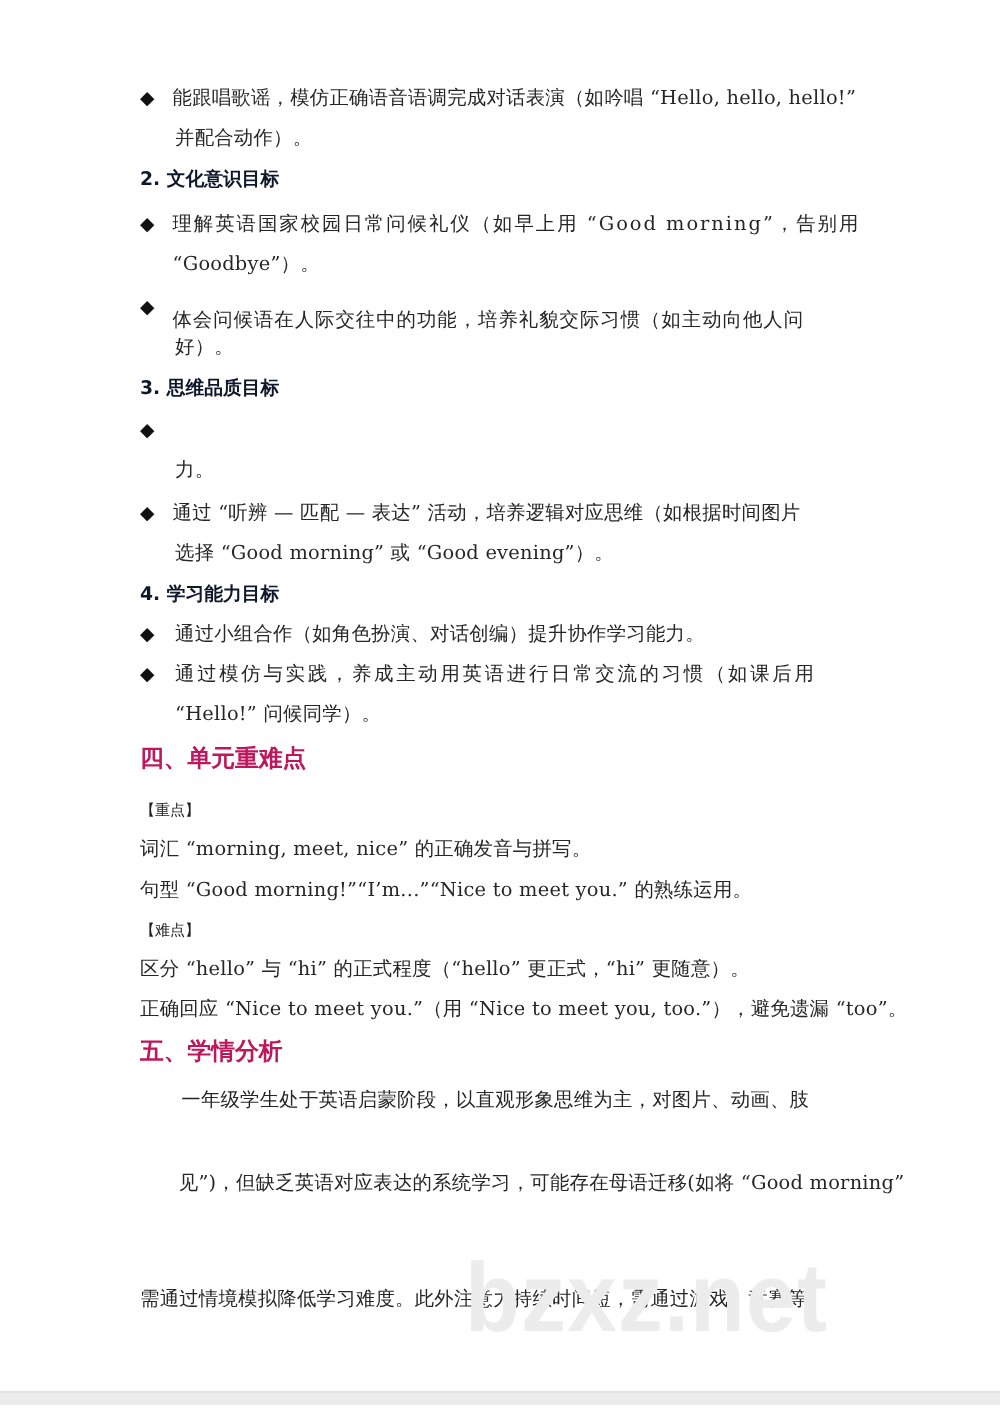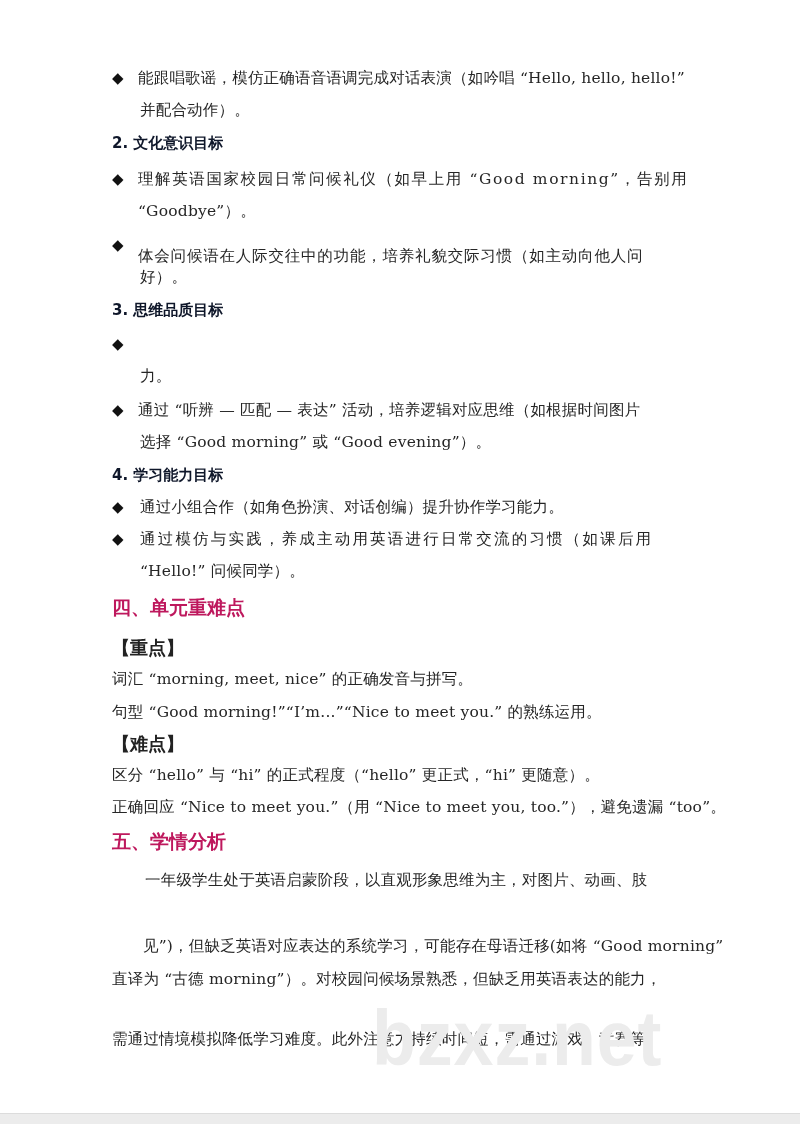--- a/index.html
+++ b/index.html
@@ -74,8 +74,8 @@
   .tag {
     position: absolute;
     font-family: "DejaVu Sans", "Liberation Sans", sans-serif;
-    font-weight: bold;
-    font-size: 18px;
+    font-weight: normal;
+    font-size: 12px;
     line-height: 20px;
     color: #222;
   }

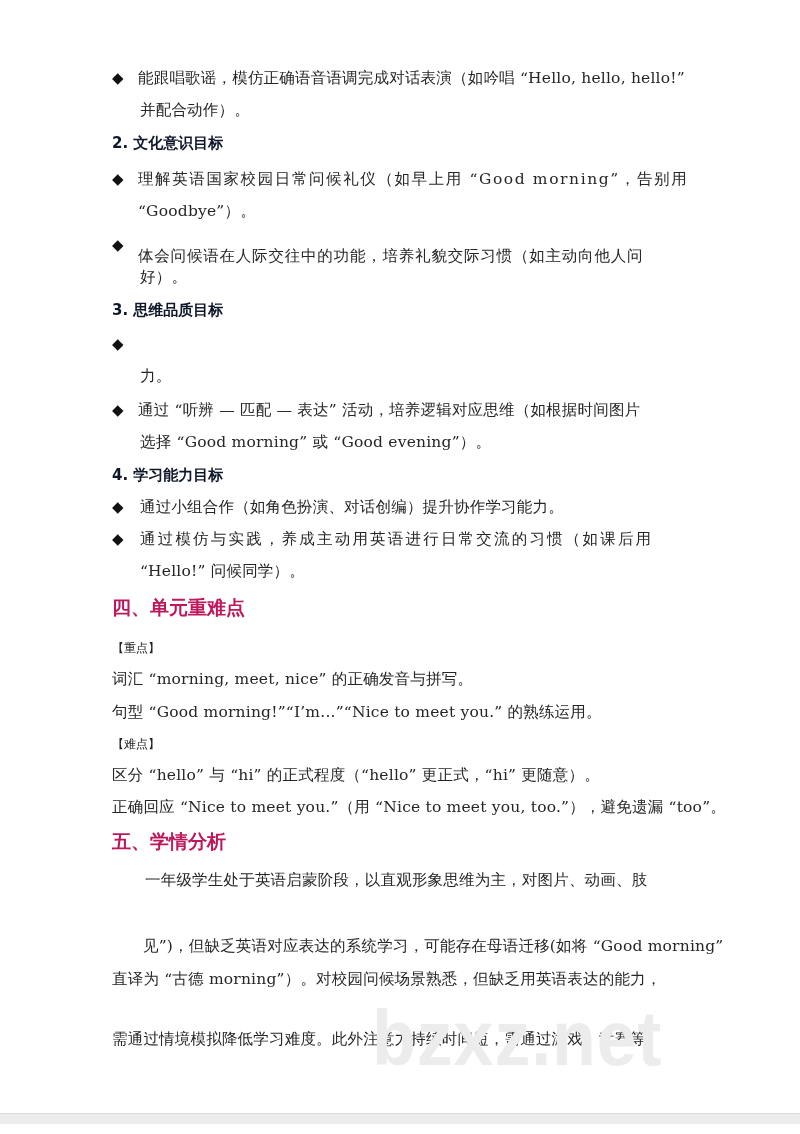--- a/index.html
+++ b/index.html
@@ -144,7 +144,6 @@
 
   <div class="line" style="left:145px; top:870px;">一年级学生处于英语启蒙阶段，以直观形象思维为主，对图片、动画、肢</div>
   <div class="line" style="left:112px; top:936px;margin-left:31px;">见”)，但缺乏英语对应表达的系统学习，可能存在母语迁移(如将 “Good morning”</div>
-  <div class="line" style="left:112px; top:969px;">直译为 “古德  morning”）。对校园问候场景熟悉，但缺乏用英语表达的能力，</div>
   <div class="line" style="left:112px; top:1001px;margin-top:28px;">需通过情境模拟降低学习难度。此外注意力持续时间短，需通过游戏、竞赛等</div>
 
   <div class="watermark">bzxz.net</div>

